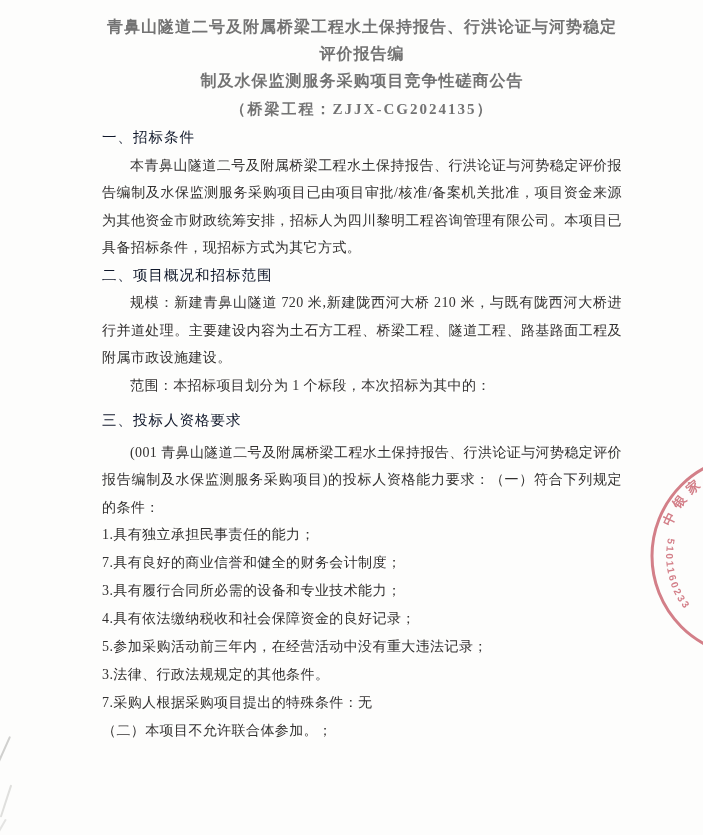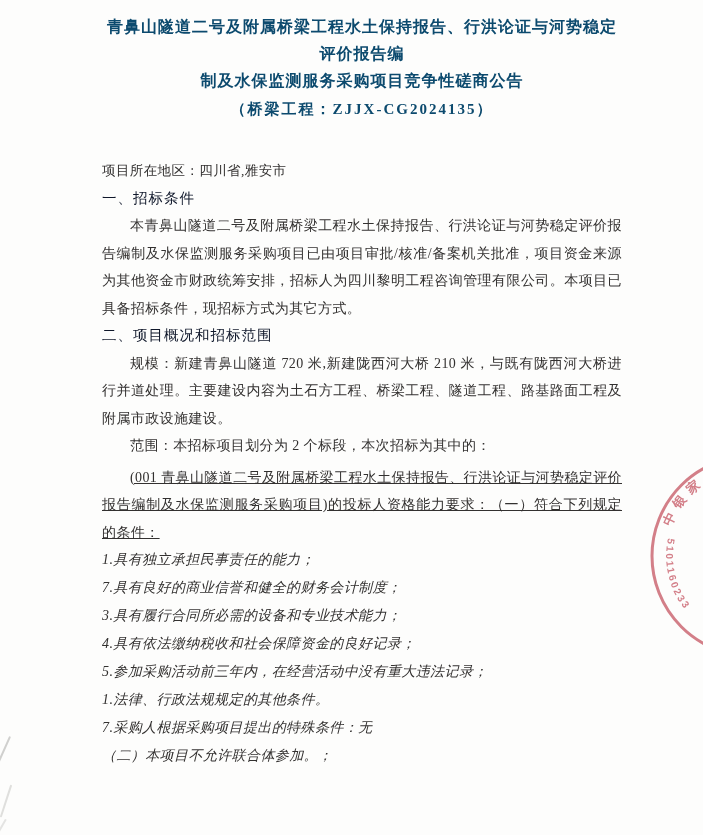--- a/index.html
+++ b/index.html
@@ -13,7 +13,7 @@
   .content{padding:13px 81px 0 102px;}
   .title-line{
     font-size:16px;font-weight:700;text-align:center;line-height:27px;
-    letter-spacing:1px;color:#0c4a6e;
+    letter-spacing:1px;color:#737373;
   }
   .title-sub{font-size:15px;line-height:30px;letter-spacing:2px;}
   .loc{margin-top:33px;font-size:13.5px;line-height:27.5px;}

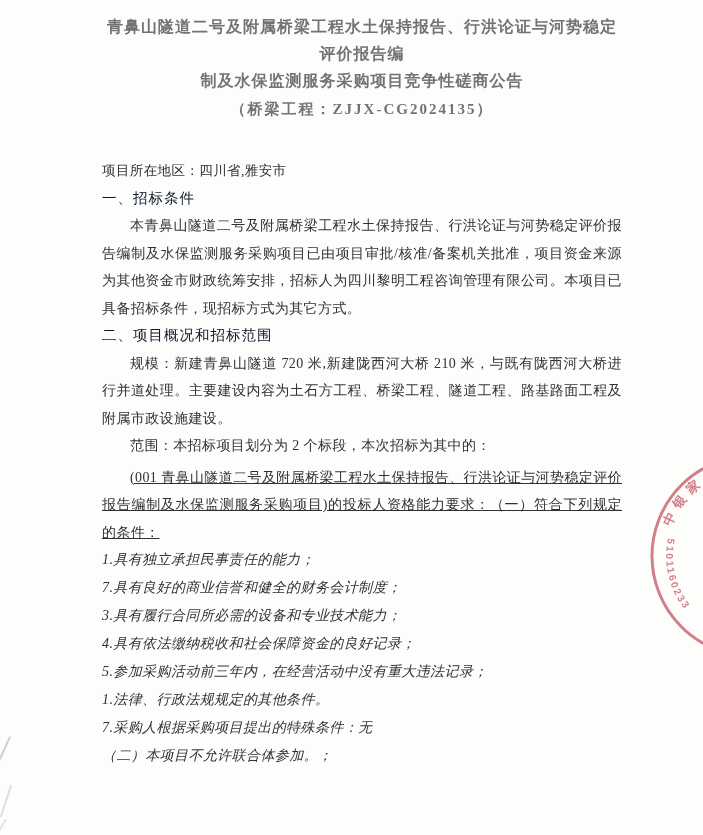--- a/index.html
+++ b/index.html
@@ -43,7 +43,6 @@
     <div class="title-line">制及水保监测服务采购项目竞争性磋商公告</div>
     <div class="title-line title-sub">（桥梁工程：ZJJX-CG2024135）</div>
 
-    <p class="loc">项目所在地区：四川省,雅安市</p>
 
     <h2 class="sec">一、招标条件</h2>
     <p class="indent">本青鼻山隧道二号及附属桥梁工程水土保持报告、行洪论证与河势稳定评价报告编制及水保监测服务采购项目已由项目审批/核准/备案机关批准，项目资金来源为其他资金市财政统筹安排，招标人为四川黎明工程咨询管理有限公司。本项目已具备招标条件，现招标方式为其它方式。</p>

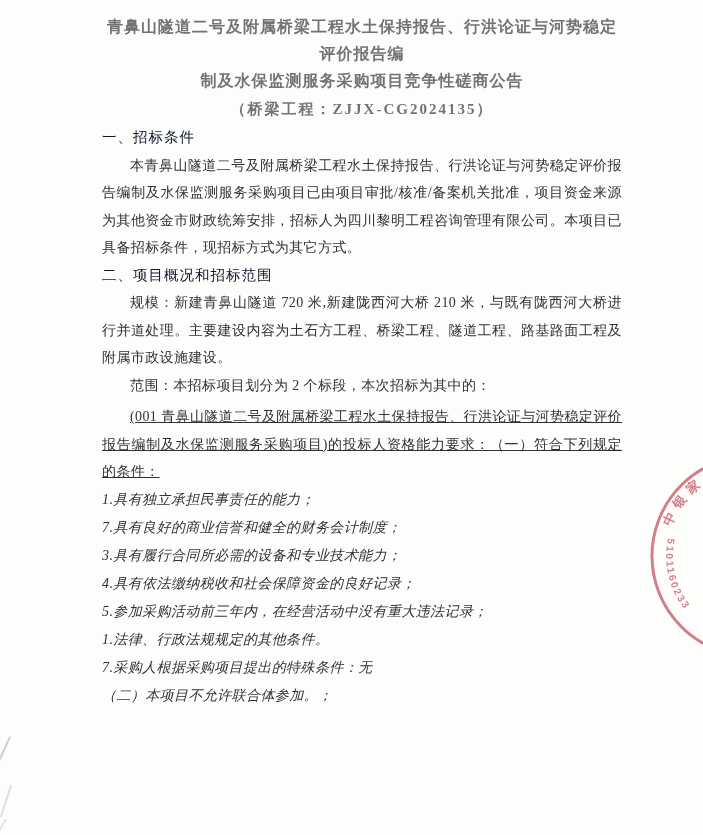--- a/index.html
+++ b/index.html
@@ -49,7 +49,7 @@
 
     <h2 class="sec">二、项目概况和招标范围</h2>
     <p class="indent">规模：新建青鼻山隧道 720 米,新建陇西河大桥 210 米，与既有陇西河大桥进行并道处理。主要建设内容为土石方工程、桥梁工程、隧道工程、路基路面工程及附属市政设施建设。</p>
-    <p class="indent">范围：本招标项目划分为 2 个标段，本次招标为其中的：</p>
+    <p class="indent">范围：本招标项目划分为 1 个标段，本次招标为其中的：</p>
 
     <p class="indent p5">(001 青鼻山隧道二号及附属桥梁工程水土保持报告、行洪论证与河势稳定评价报告编制及水保监测服务采购项目)的投标人资格能力要求：（一）符合下列规定的条件：</p>
 

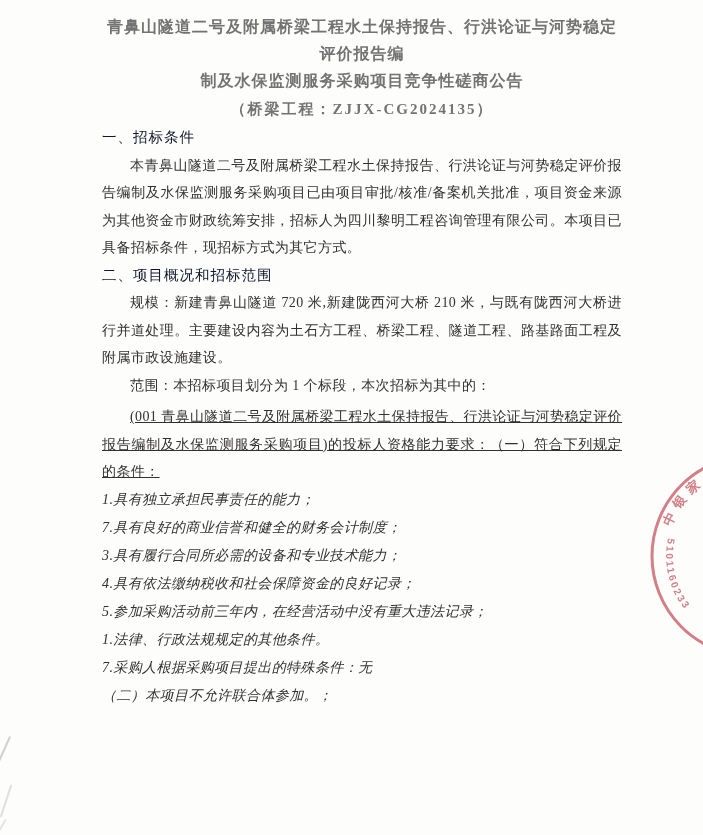--- a/index.html
+++ b/index.html
@@ -51,6 +51,7 @@
     <p class="indent">规模：新建青鼻山隧道 720 米,新建陇西河大桥 210 米，与既有陇西河大桥进行并道处理。主要建设内容为土石方工程、桥梁工程、隧道工程、路基路面工程及附属市政设施建设。</p>
     <p class="indent">范围：本招标项目划分为 1 个标段，本次招标为其中的：</p>
 
+    <h2 class="sec sec3">三、投标人资格要求</h2>
     <p class="indent p5">(001 青鼻山隧道二号及附属桥梁工程水土保持报告、行洪论证与河势稳定评价报告编制及水保监测服务采购项目)的投标人资格能力要求：（一）符合下列规定的条件：</p>
 
     <p class="item">1.具有独立承担民事责任的能力；</p>

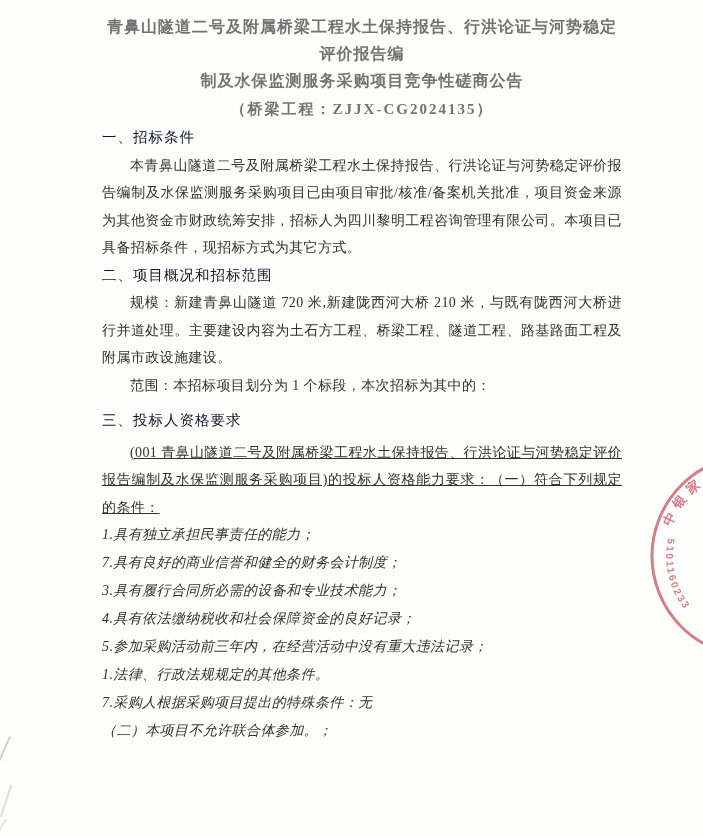--- a/index.html
+++ b/index.html
@@ -24,7 +24,7 @@
   .sec3{margin-top:8px;}
   p{margin:0;font-size:14px;line-height:27.5px;text-align:justify;letter-spacing:.4px;}
   .indent{text-indent:2em;}
-  .p5{margin-top:4px;text-decoration:underline;}
+  .p5{margin-top:4px;}
   .item{line-height:28px;text-align:left;font-style:italic;}
   .stamp{position:absolute;left:645px;top:448px;}
   .stamp text{font-family:"Liberation Sans","DejaVu Sans",sans-serif;font-weight:700;}

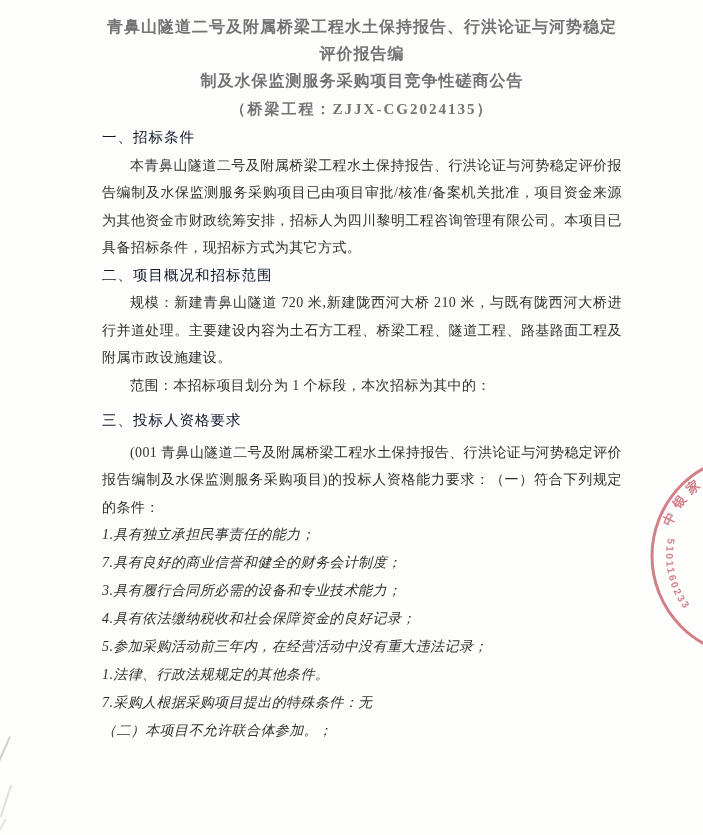--- a/index.html
+++ b/index.html
@@ -25,7 +25,7 @@
   p{margin:0;font-size:14px;line-height:27.5px;text-align:justify;letter-spacing:.4px;}
   .indent{text-indent:2em;}
   .p5{margin-top:4px;}
-  .item{line-height:28px;text-align:left;font-style:italic;}
+  .item{line-height:28px;text-align:left;}
   .stamp{position:absolute;left:645px;top:448px;}
   .stamp text{font-family:"Liberation Sans","DejaVu Sans",sans-serif;font-weight:700;}
   .streak{position:absolute;background:#9a9a96;opacity:.45;width:1.5px;border-radius:2px;}

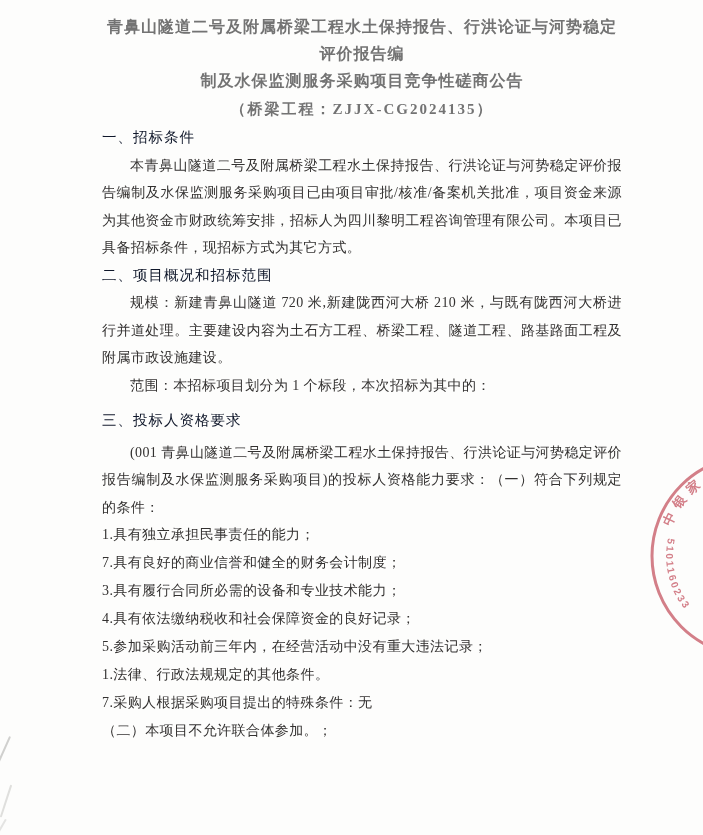--- a/index.html
+++ b/index.html
@@ -59,7 +59,7 @@
     <p class="item">3.具有履行合同所必需的设备和专业技术能力；</p>
     <p class="item">4.具有依法缴纳税收和社会保障资金的良好记录；</p>
     <p class="item">5.参加采购活动前三年内，在经营活动中没有重大违法记录；</p>
-    <p class="item">1.法律、行政法规规定的其他条件。</p>
+    <p class="item">3.法律、行政法规规定的其他条件。</p>
     <p class="item">7.采购人根据采购项目提出的特殊条件：无</p>
 
     <p class="item">（二）本项目不允许联合体参加。；</p>

